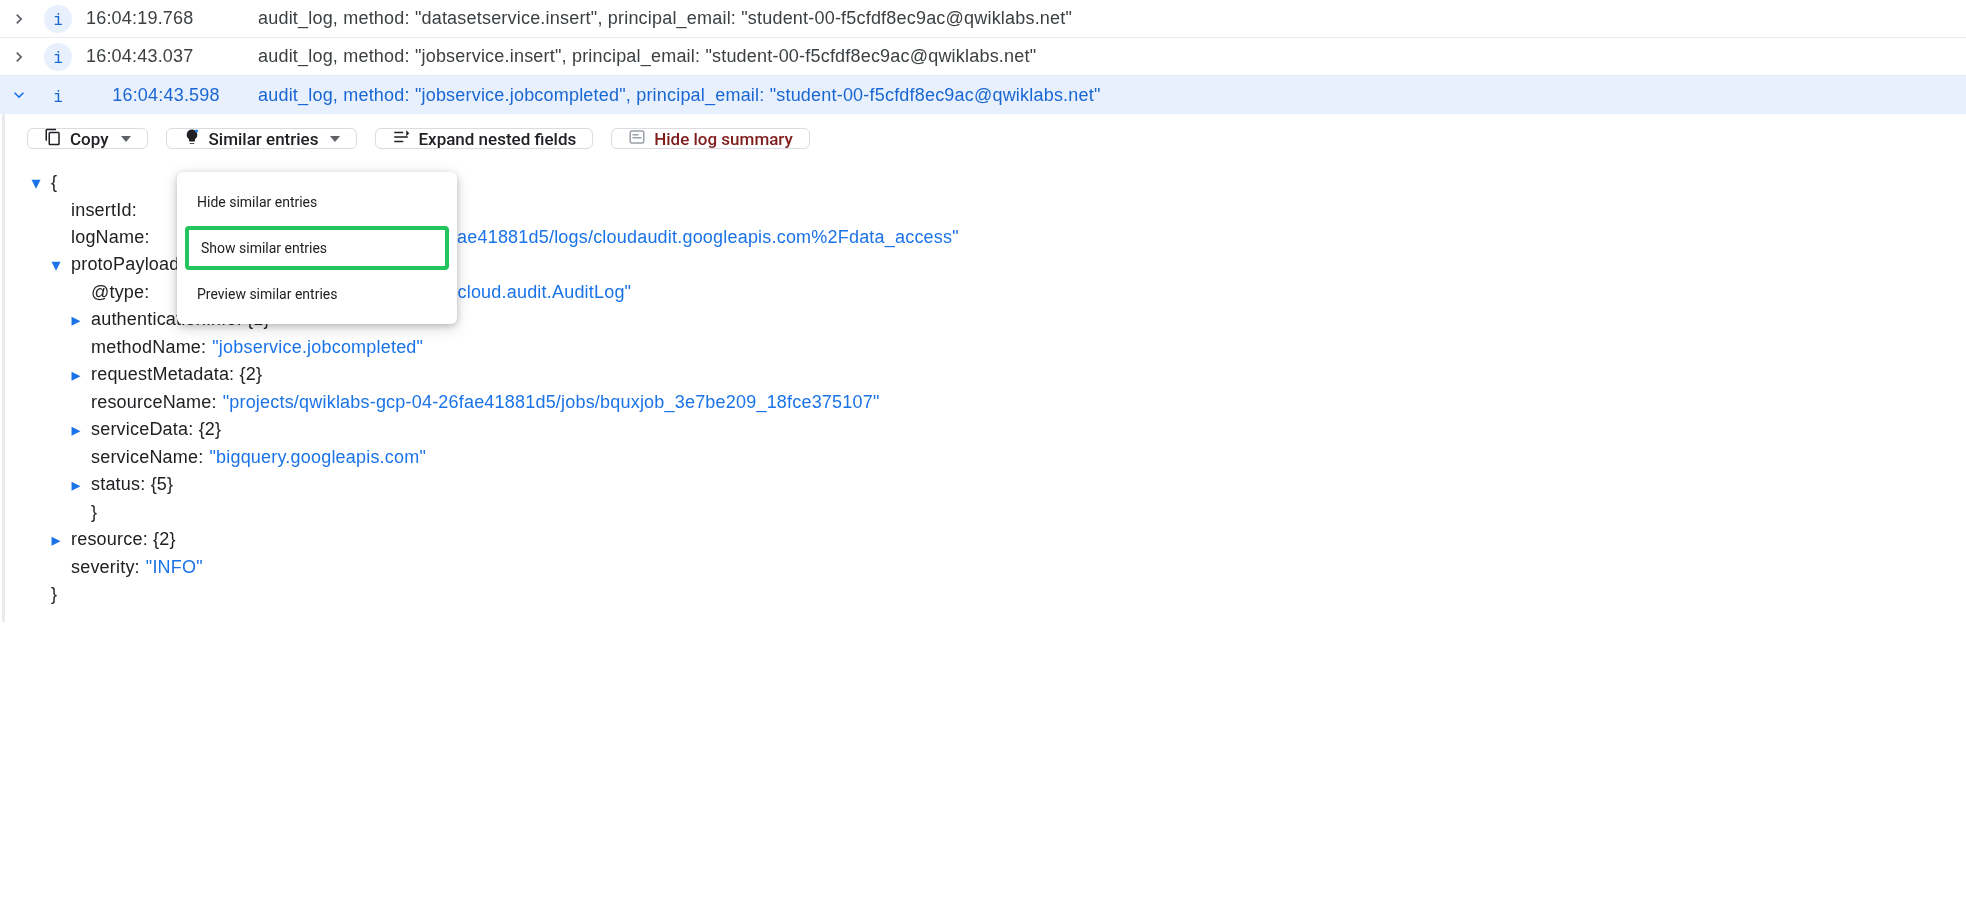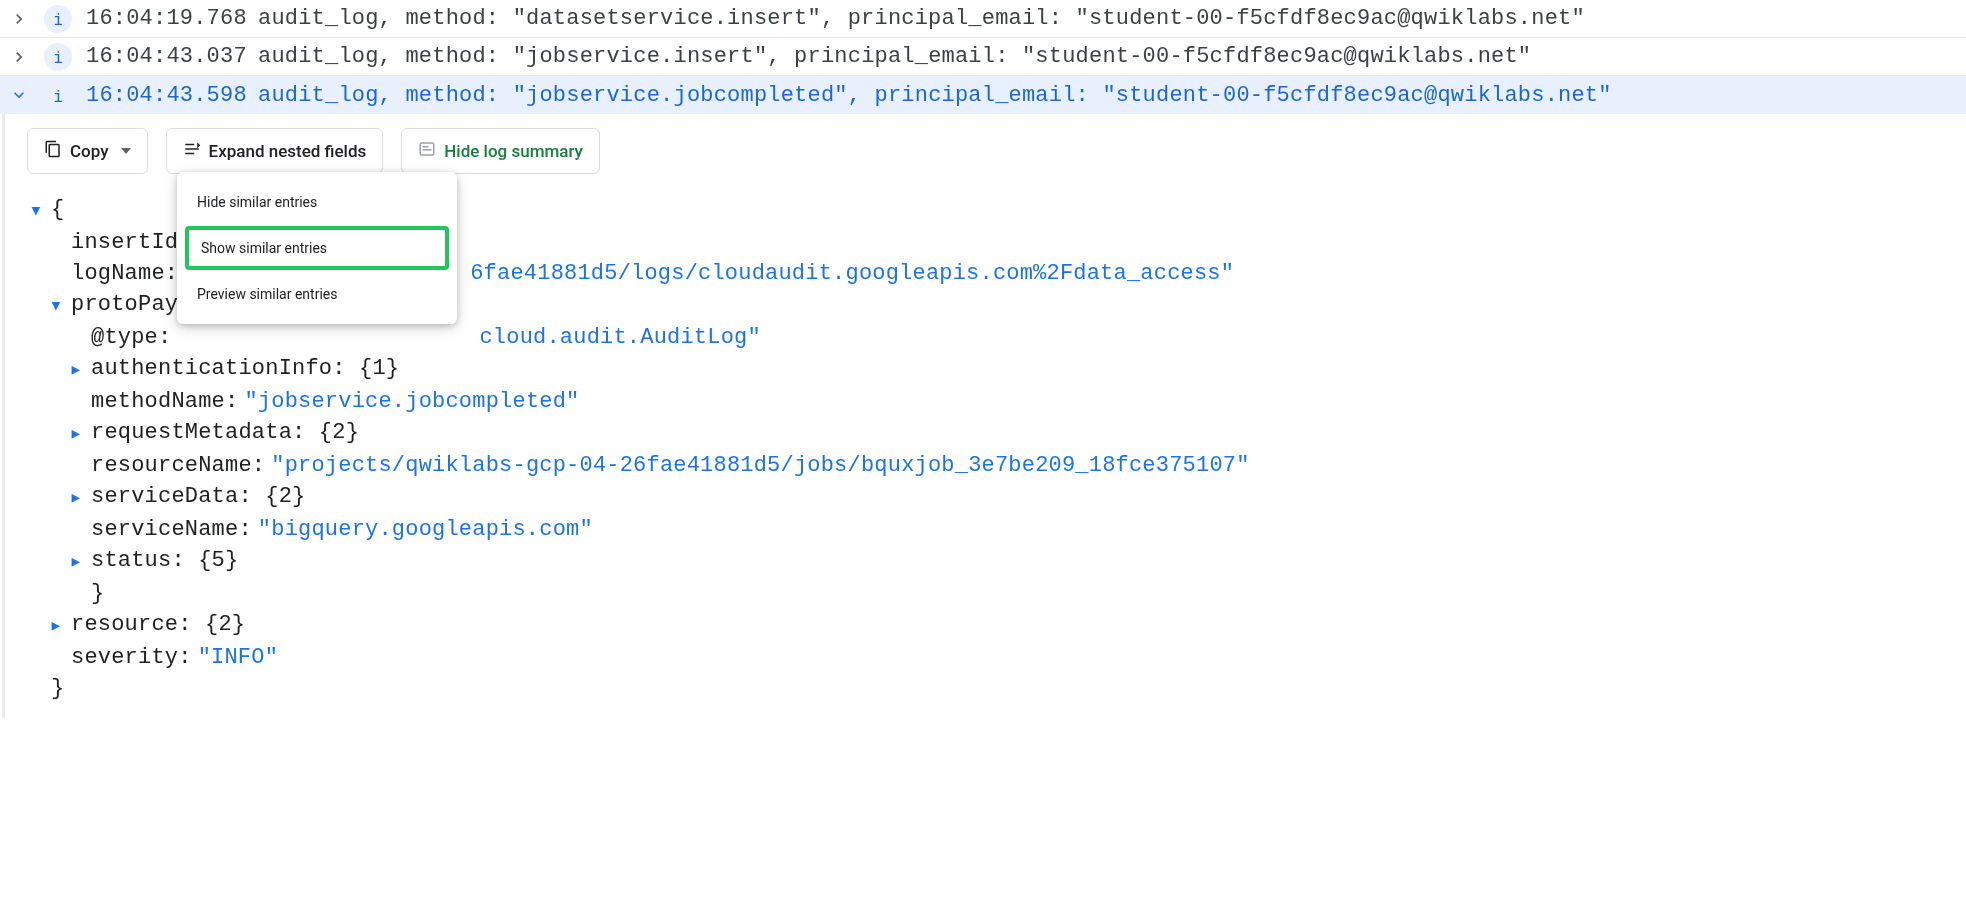--- a/index.html
+++ b/index.html
@@ -12,8 +12,8 @@
     width: 1966px;
   }
   .mono {
-    font-family: Liberation Mono, monospace;
-    font-size: 22px;
+    font-family: Liberation Sans, sans-serif;
+    font-size: 18px;
     letter-spacing: 0.2px;
   }
   

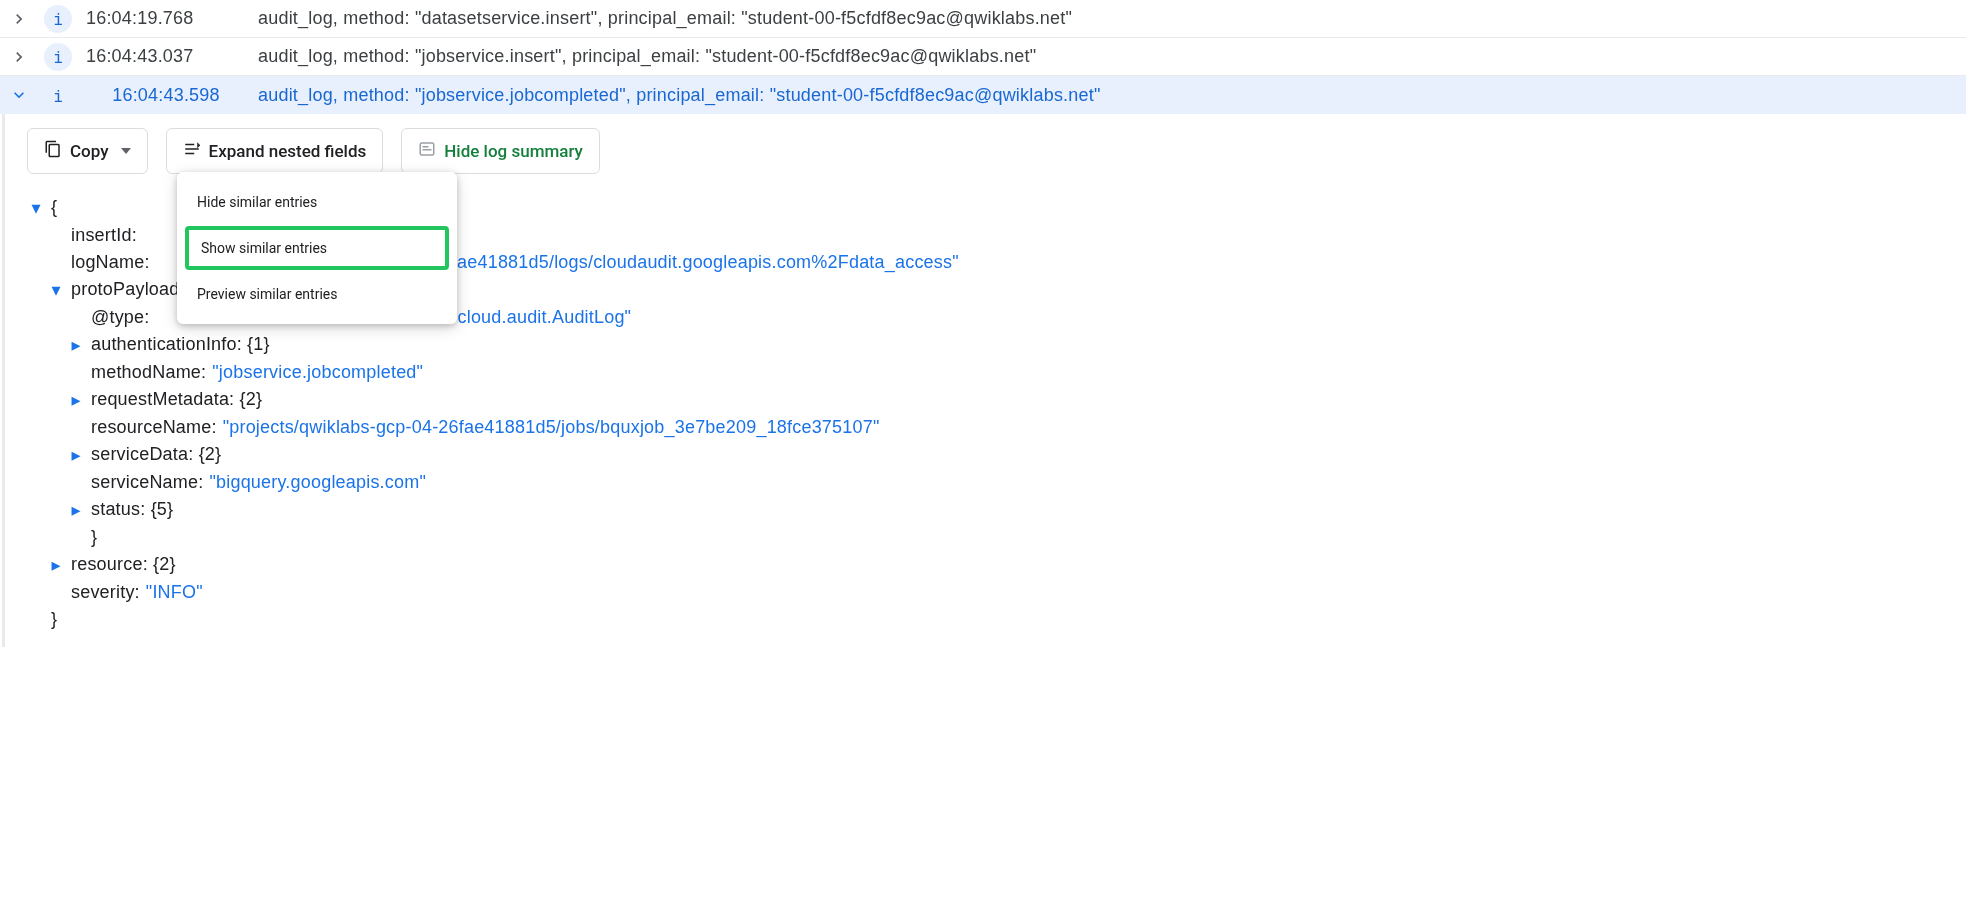--- a/index.html
+++ b/index.html
@@ -89,7 +89,7 @@
     display:flex;
     align-items:center;
     gap:8px;
-    height:46px;
+    height:21px;
     padding: 0 16px;
     border:1px solid #dadce0;
     border-radius:6px;

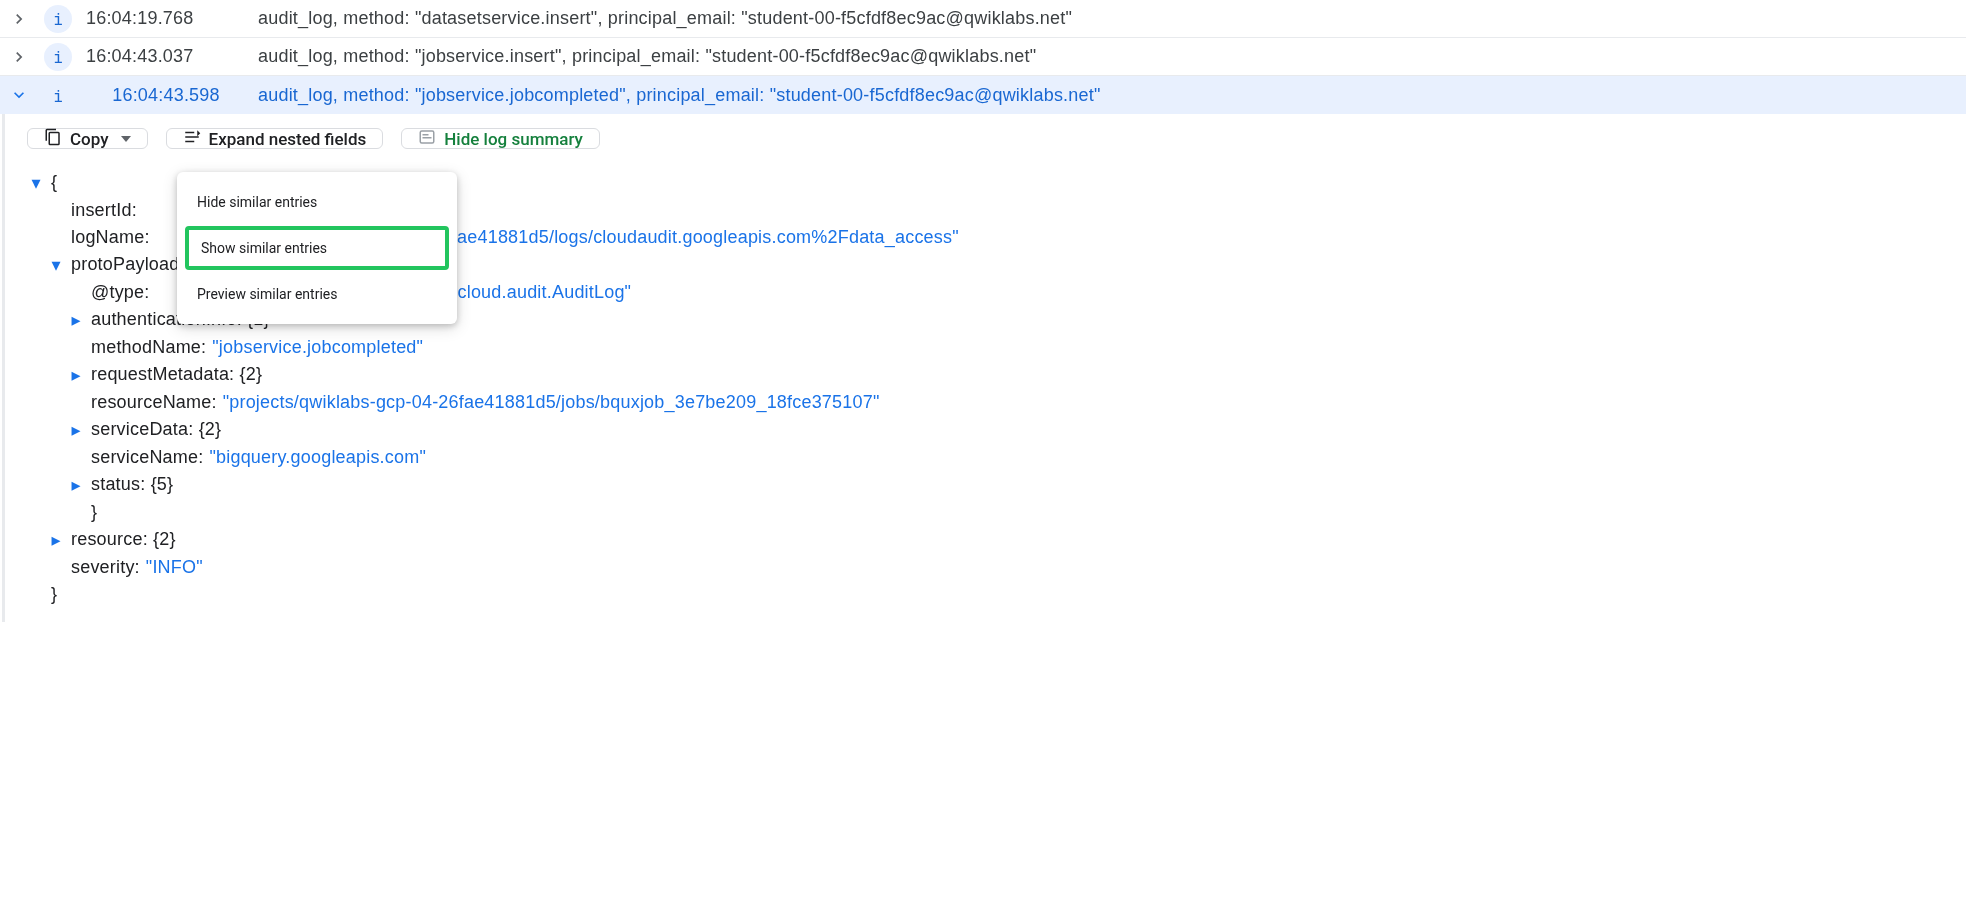--- a/index.html
+++ b/index.html
@@ -214,6 +214,16 @@
       <span class="caret-down"></span>
     </button>
 
+    <button class="btn">
+      <span>
+        <svg viewBox="0 0 24 24" fill="#202124">
+            <path d="M9 21h6v-1H9v1zm3-19a7 7 0 0 0-4 12.74V17a1 1 0 0 0 1 1h6a1 1 0 0 0 1-1v-2.26A7 7 0 0 0 12 2z"></path>
+            <circle cx="18" cy="4" r="2" fill="#1a73e8"></circle>
+          </svg>
+      </span>
+      <span>Similar entries</span>
+      <span class="caret-down"></span>
+    </button>
 
     <button class="btn">
       <span>

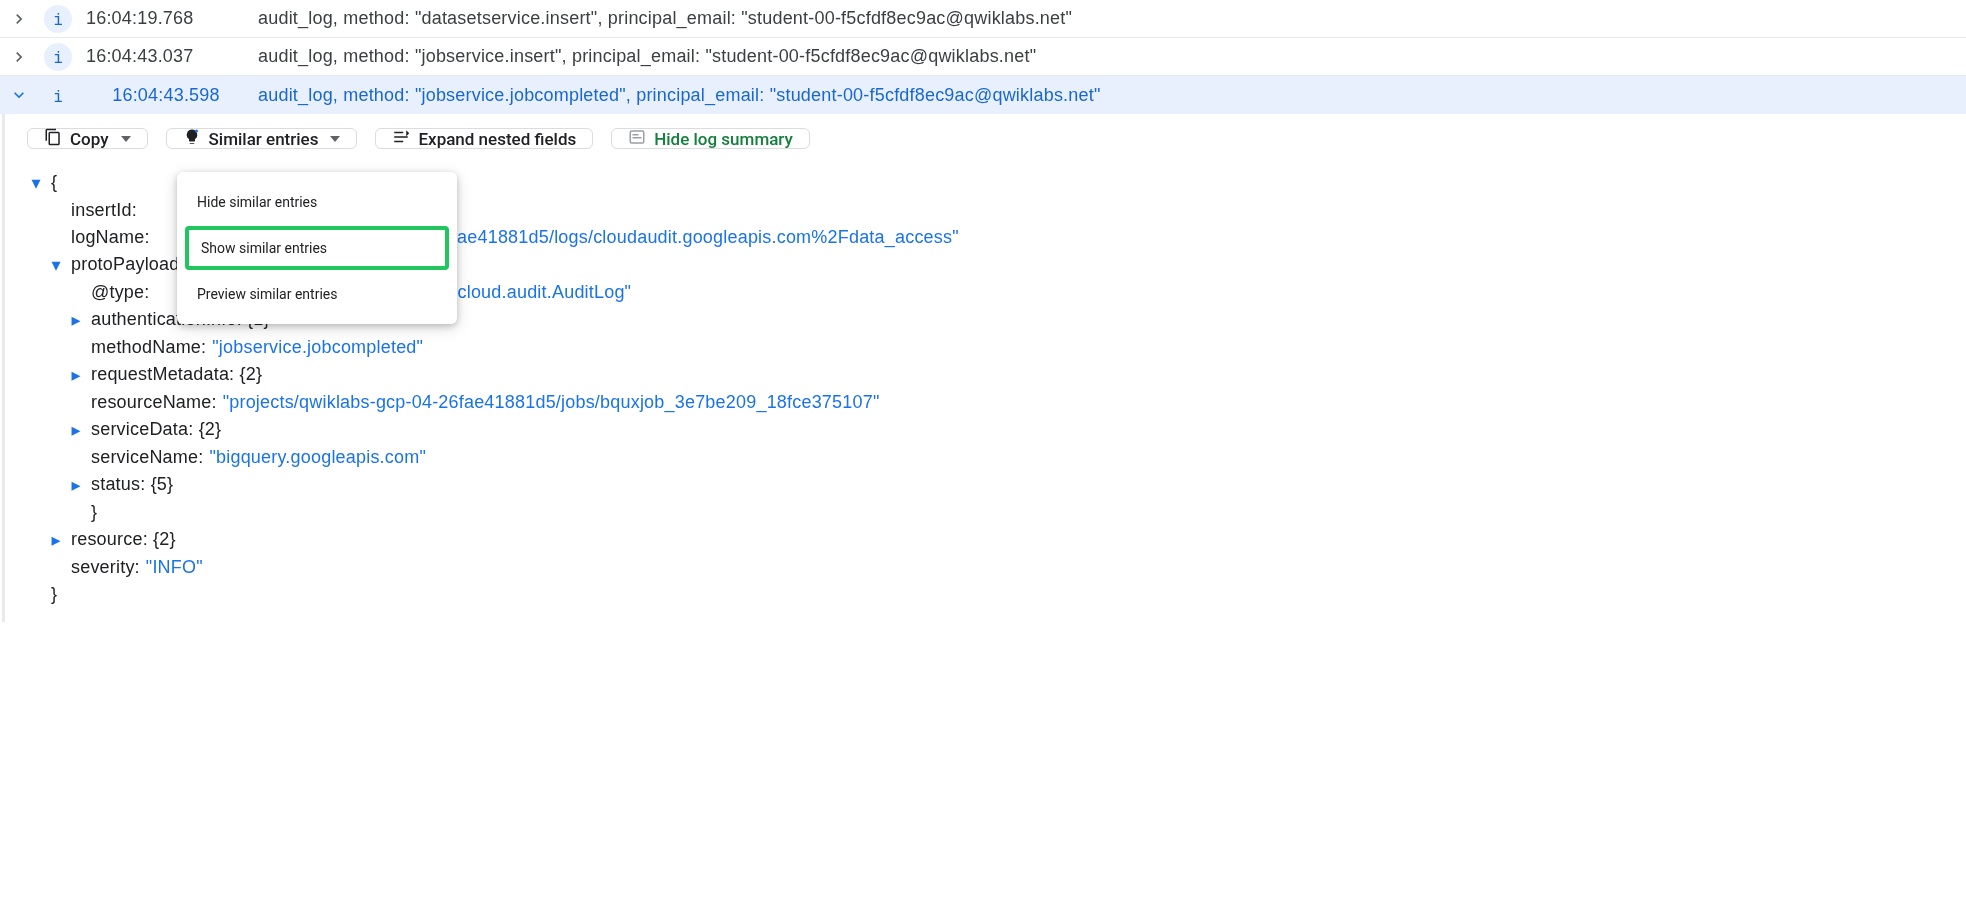--- a/index.html
+++ b/index.html
@@ -100,7 +100,7 @@
     cursor:pointer;
     font-family: "Google Sans", Roboto, Arial, sans-serif;
   }
-  .btn.disabled { color:#15803d; cursor:default; }
+  .btn.disabled { color:#7f1d1d; cursor:default; }
   .btn svg { width:18px; height:18px; }
   .caret-down {
     width:0;height:0;border-left:5px solid transparent;border-right:5px solid transparent;border-top:6px solid #5f6368;margin-left:4px;

